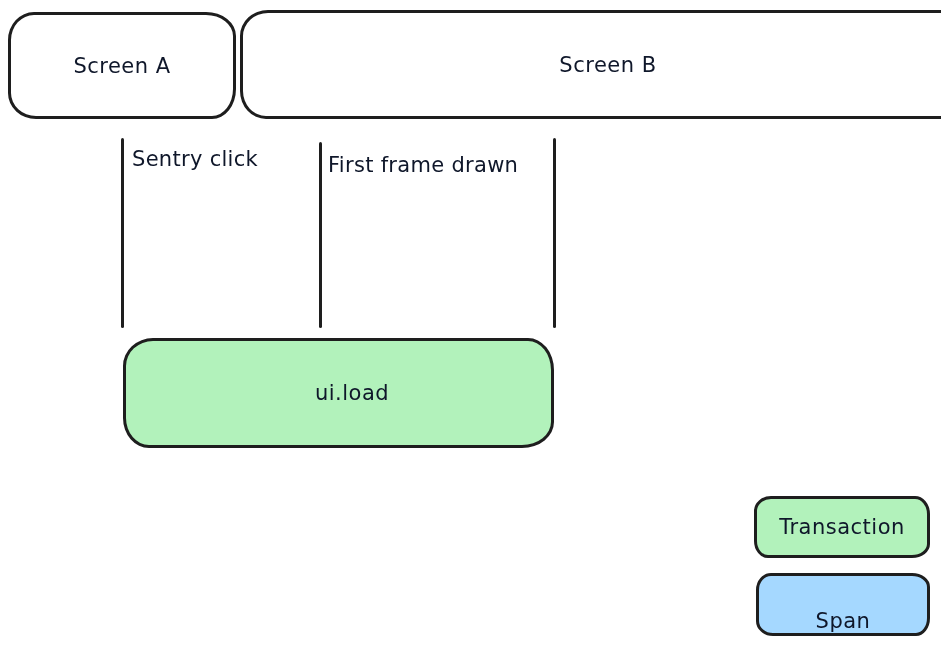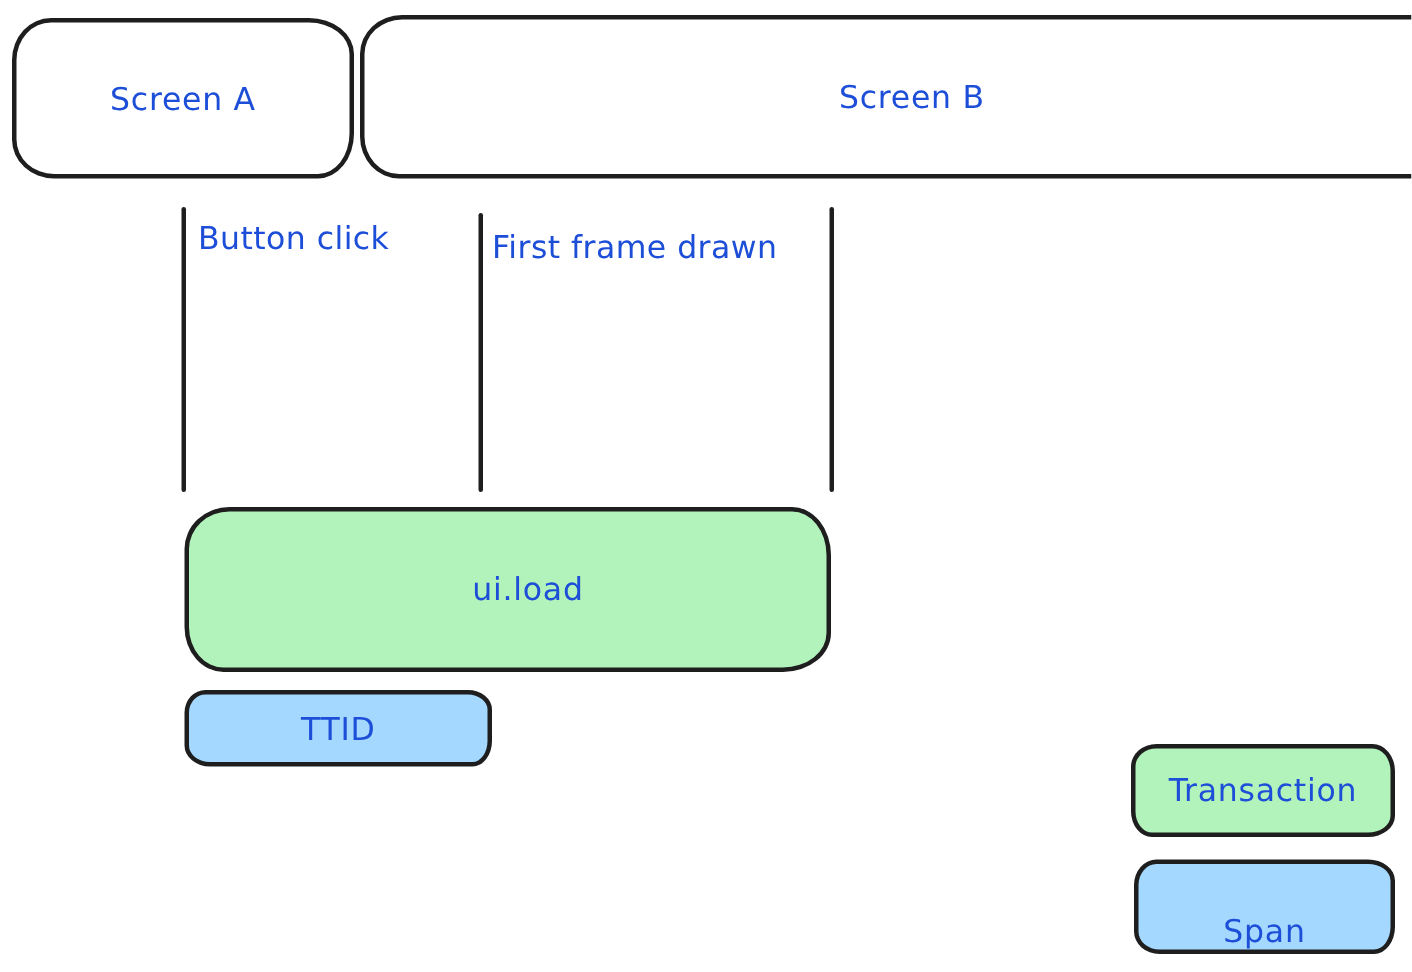--- a/index.html
+++ b/index.html
@@ -13,7 +13,7 @@
     height: 648px;
     background: #ffffff;
     font-family: "DejaVu Sans", sans-serif;
-    color: #1d4ed8;
+    color: #0f172a;
     overflow: hidden;
   }
   .box {

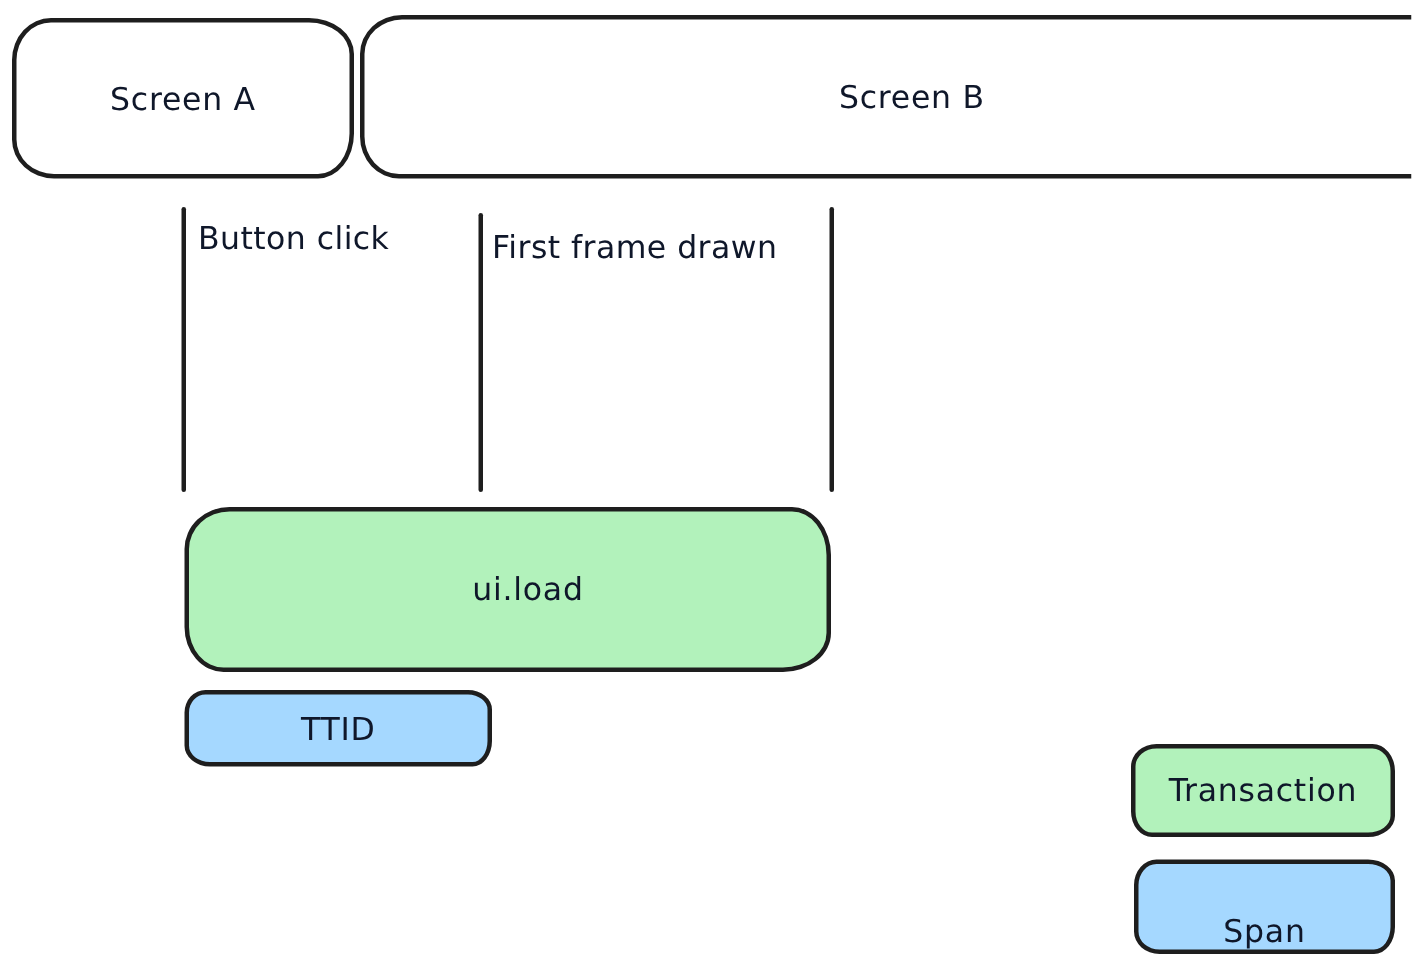--- a/index.html
+++ b/index.html
@@ -99,7 +99,7 @@
   <div class="marker-line m2"></div>
   <div class="marker-line m3"></div>
 
-  <div class="marker-label m1">Button click</div>
+  <div class="marker-label m1">Sentry click</div>
   <div class="marker-label m2">First frame drawn</div>
 
   <div class="box bar-uiload fill-transaction" style="background: rgb(178, 242, 187);">

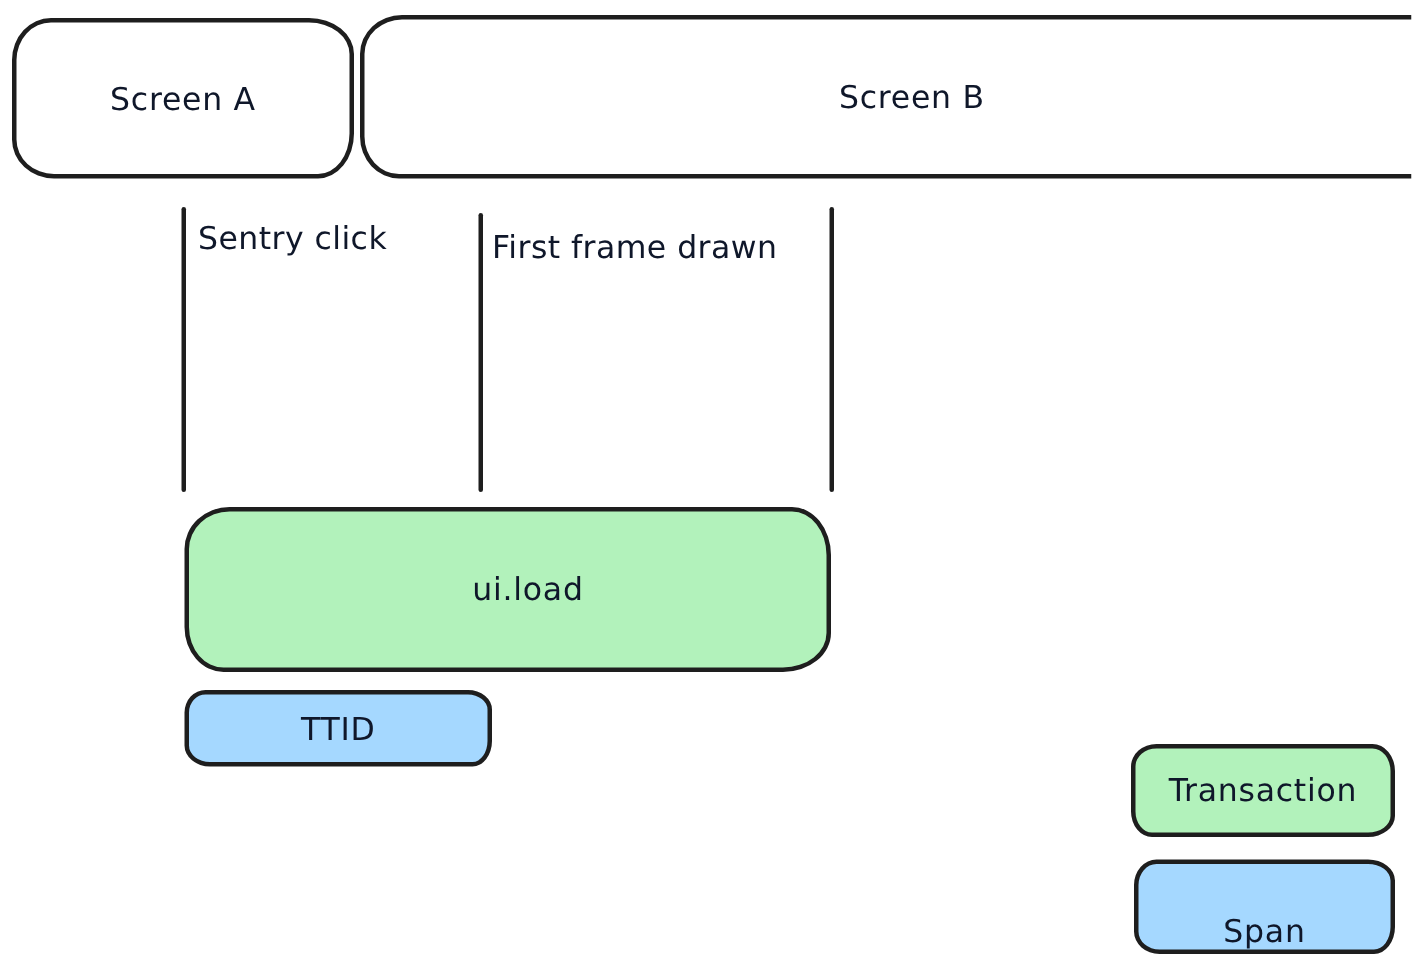--- a/index.html
+++ b/index.html
@@ -105,9 +105,6 @@
   <div class="box bar-uiload fill-transaction" style="background: rgb(178, 242, 187);">
     <span class="bar-label">ui.load</span>
   </div>
-  <div class="box bar-ttid fill-span" style="background: rgb(165, 216, 255);">
-    <span class="bar-label">TTID</span>
-  </div>
 
   <div class="box legend-transaction fill-transaction" style="background: rgb(178, 242, 187); text-align: right;">
     <span class="legend-label">Transaction</span>

